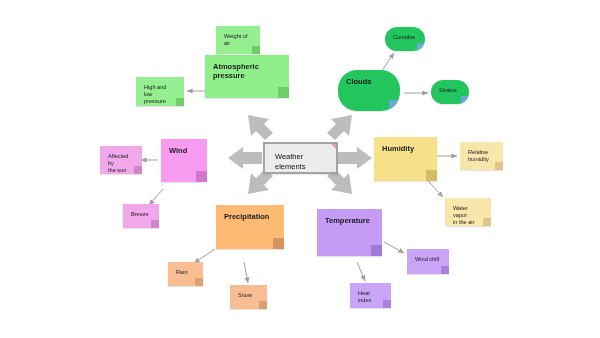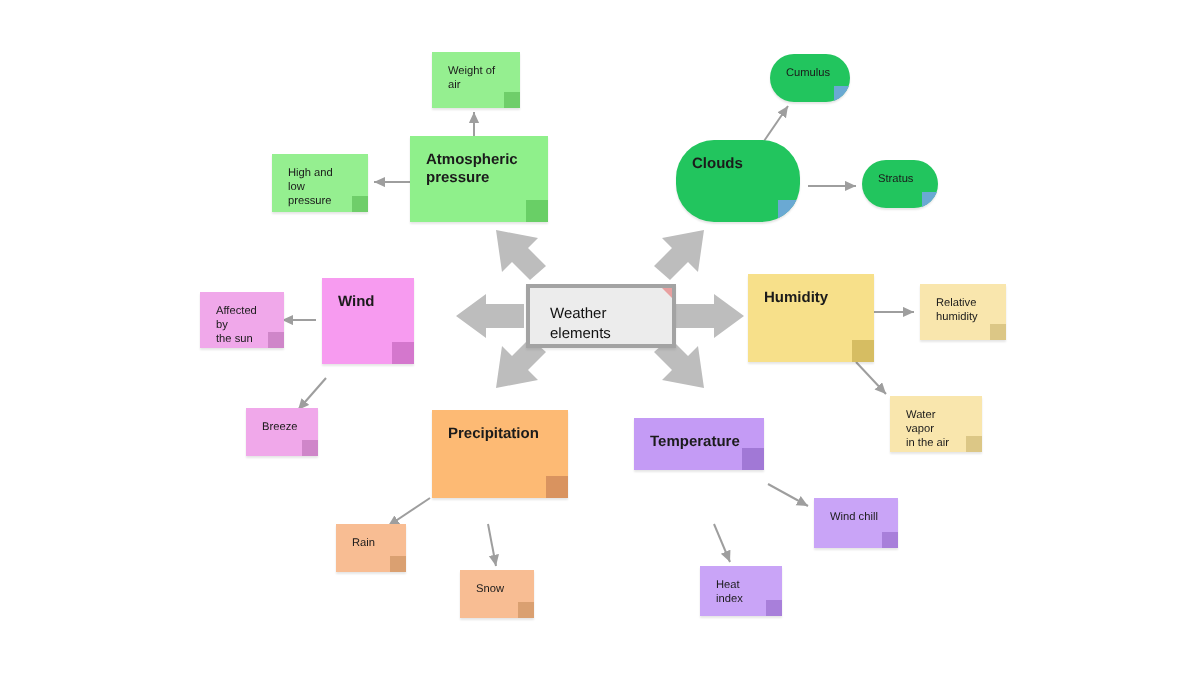--- a/index.html
+++ b/index.html
@@ -136,7 +136,7 @@
     <span class="txt">elements</span>
   </div>
 
-  <div class="note lvl1 c-green" style="left:205px;top:68px;width:69px;height:43px;">
+  <div class="note lvl1 c-green" style="left:205px;top:55px;width:84px;height:43px;">
     <span class="txt">Atmospheric</span>
     <span class="txt">pressure</span>
   </div>

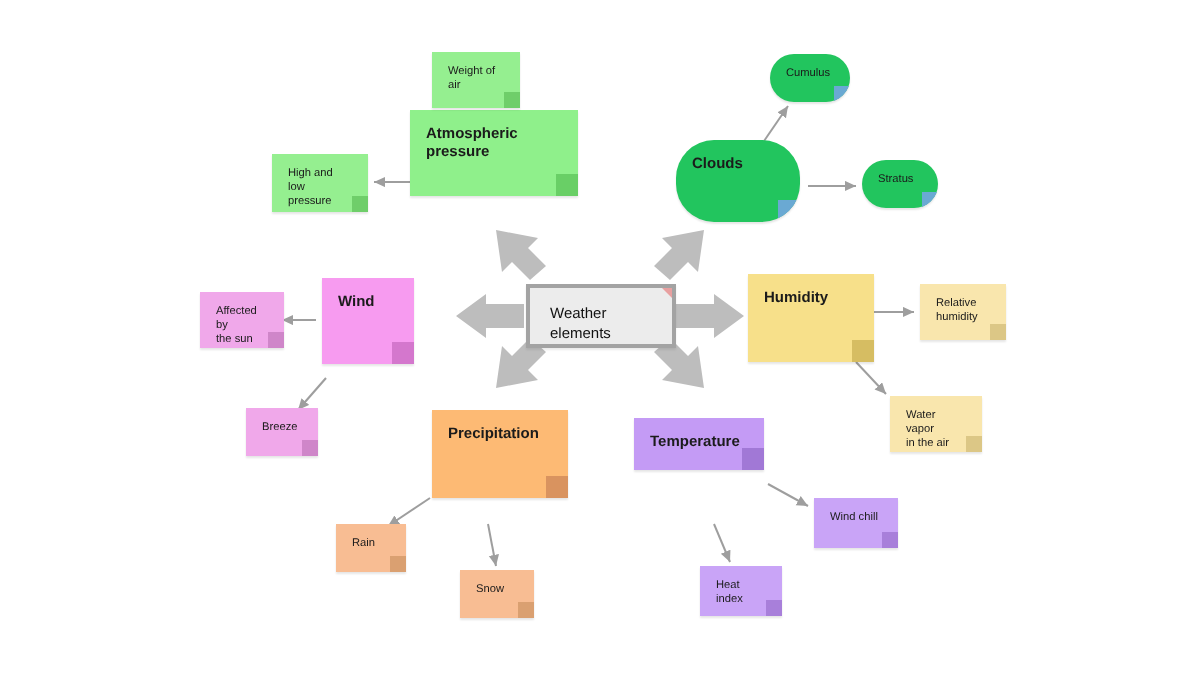--- a/index.html
+++ b/index.html
@@ -171,7 +171,7 @@
     <span class="txt">in the air</span>
   </div>
 
-  <div class="note lvl1 c-purple" style="left:317px;top:209px;width:65px;height:26px;">
+  <div class="note lvl1 c-purple" style="left:317px;top:209px;width:65px;height:47px;">
     <span class="txt">Temperature</span>
   </div>
   <div class="note sm lvl2 c-purple-l" style="left:407px;top:249px;width:42px;height:25px;">

